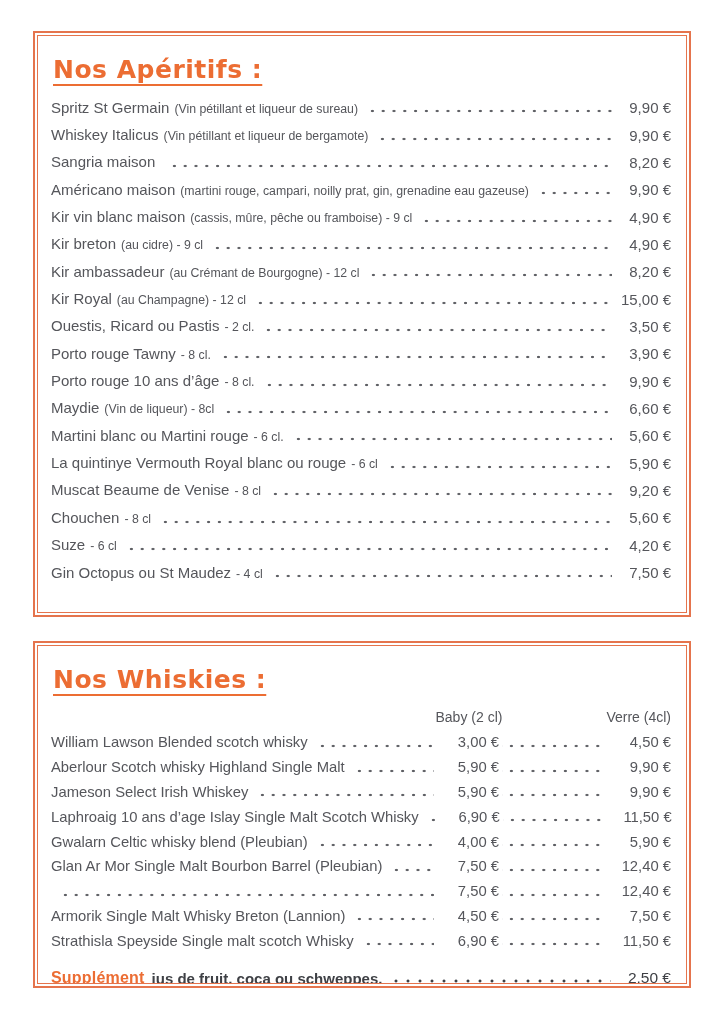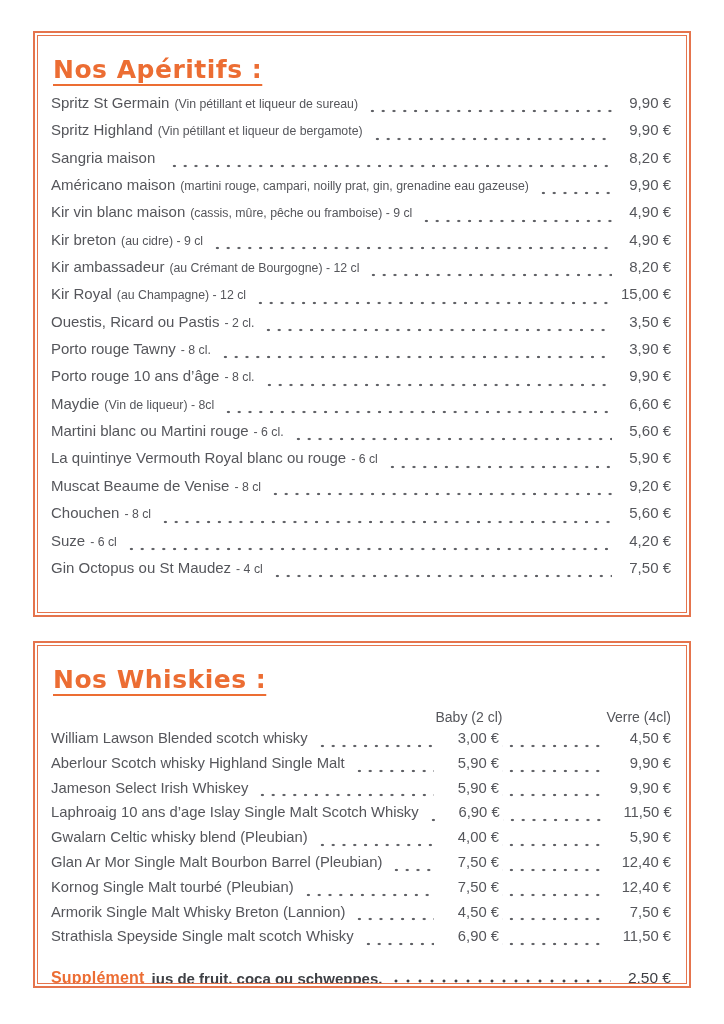--- a/index.html
+++ b/index.html
@@ -44,7 +44,7 @@
   }
   .title-wrap{line-height:1;margin-bottom:2px;}
 
-  .row{display:flex;align-items:flex-start;}
+  .row{display:flex;align-items:center;}
   .ap-row{height:27.35px;}
   .wh-row{height:24.8px;}
 

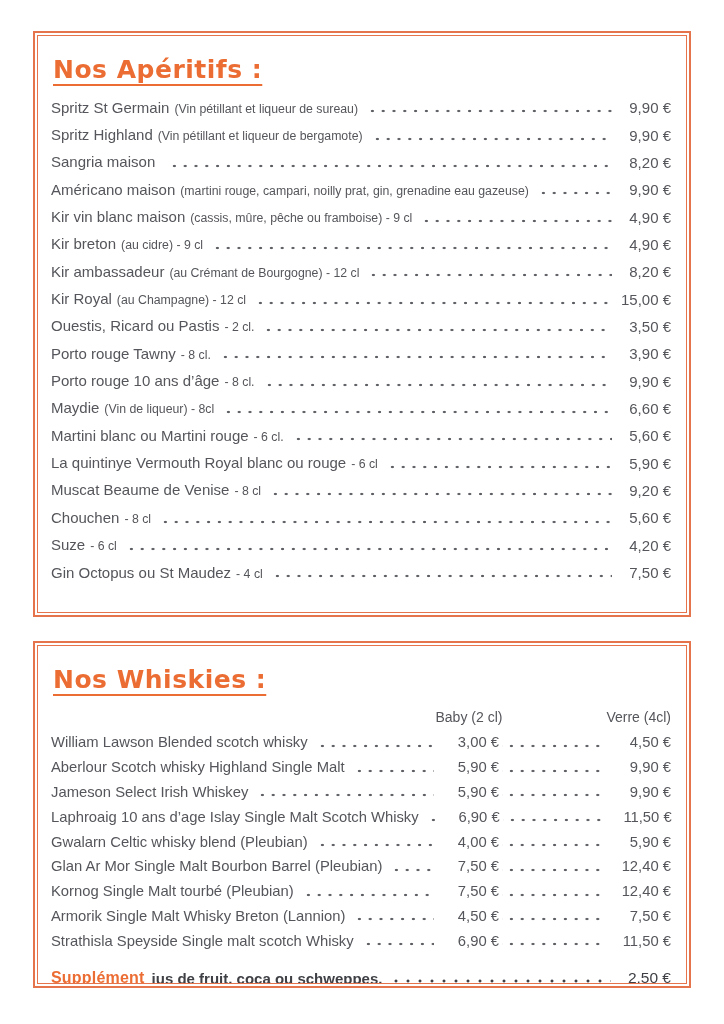--- a/index.html
+++ b/index.html
@@ -118,7 +118,7 @@
   </div>
 
   <div class="row ap-row">
-    <span class="name"><span class="nm">Spritz Highland</span><span class="dt">(Vin pétillant et liqueur de bergamote)</span></span>
+    <span class="name"><span class="nm">Whiskey Italicus</span><span class="dt">(Vin pétillant et liqueur de bergamote)</span></span>
     <span class="dots"></span>
     <span class="price ap-price">9,90 €</span>
   </div>

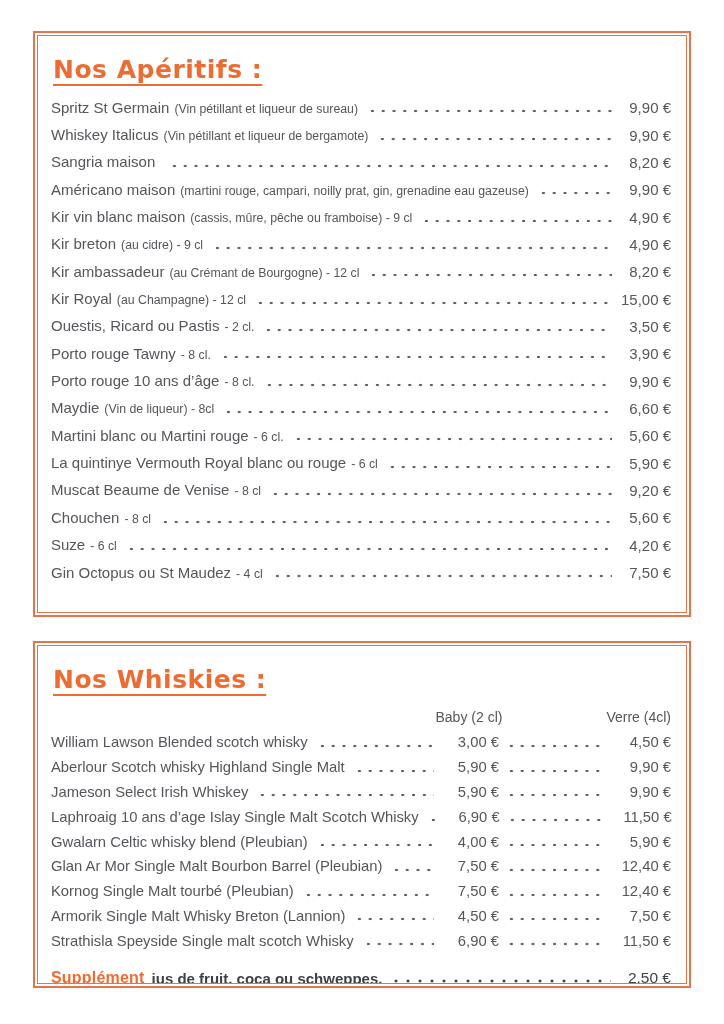--- a/index.html
+++ b/index.html
@@ -284,7 +284,6 @@
   </div>
 
   <div class="row wh-row">
-    <span class="name wname">Kornog Single Malt tourbé (Pleubian)</span>
     <span class="dots"></span>
     <span class="price wprice">7,50 €</span>
     <span class="middots"></span>

